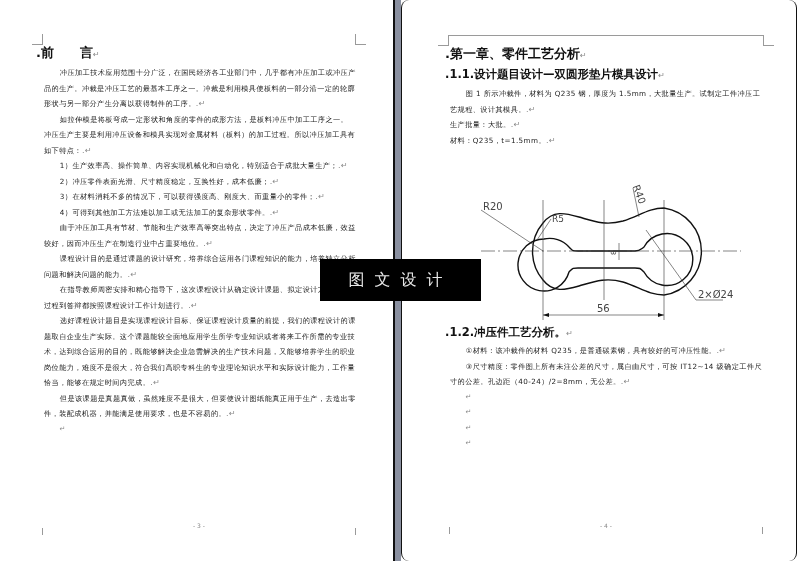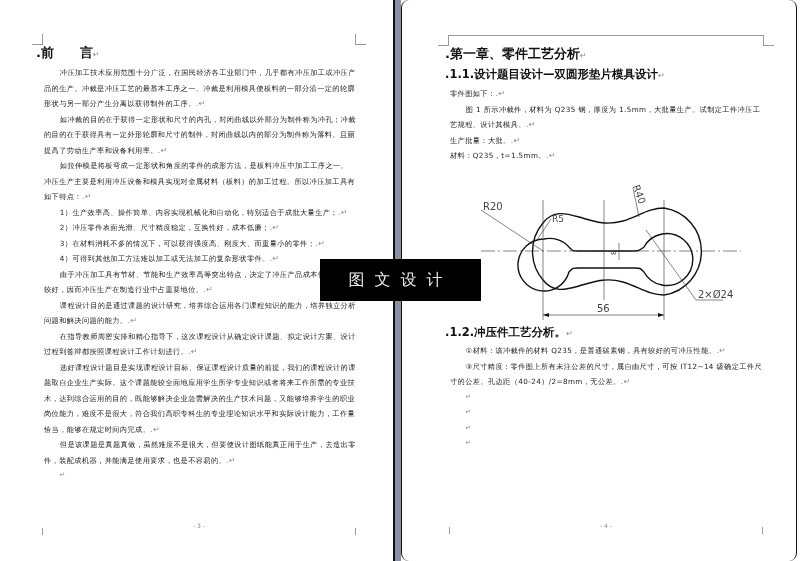--- a/index.html
+++ b/index.html
@@ -82,7 +82,6 @@
   </div>
 
   <div class="body-text" style="left:48px;top:86px;width:316px;">
-    <p>零件图如下：<span class="mark">.↵</span></p>
     <p class="indent">图 1 所示冲裁件，材料为 Q235 钢，厚度为 1.5mm，大批量生产。试制定工件冲压工艺规程、设计其模具。<span class="mark">.↵</span></p>
     <p>生产批量：大批。<span class="mark">.↵</span></p>
     <p>材料：Q235，t=1.5mm。<span class="mark">.↵</span></p>

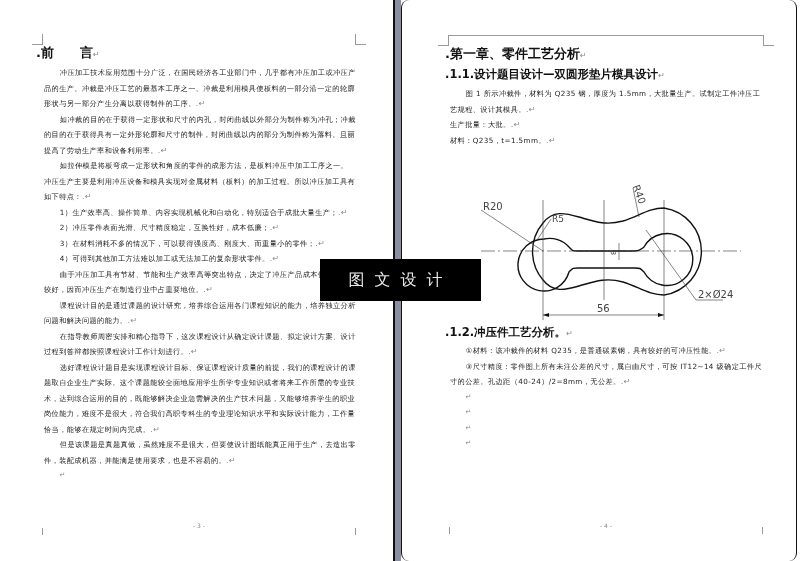--- a/index.html
+++ b/index.html
@@ -47,7 +47,6 @@
 
   <div class="body-text" style="left:44px;top:65px;width:314px;">
     <p class="indent">冲压加工技术应用范围十分广泛，在国民经济各工业部门中，几乎都有冲压加工或冲压产品的生产。冲裁是冲压工艺的最基本工序之一。冲裁是利用模具使板料的一部分沿一定的轮廓形状与另一部分产生分离以获得制件的工序。<span class="mark">.↵</span></p>
-    <p class="indent">如冲裁的目的在于获得一定形状和尺寸的内孔，封闭曲线以外部分为制件称为冲孔；冲裁的目的在于获得具有一定外形轮廓和尺寸的制件，封闭曲线以内的部分为制件称为落料。且丽提高了劳动生产率和设备利用率。<span class="mark">.↵</span></p>
     <p class="indent">如拉伸模是将板弯成一定形状和角度的零件的成形方法，是板料冲压中加工工序之一。　冲压生产主要是利用冲压设备和模具实现对金属材料（板料）的加工过程。所以冲压加工具有如下特点：<span class="mark">.↵</span></p>
     <p class="li">1）生产效率高、操作简单、内容实现机械化和自动化，特别适合于成批大量生产；<span class="mark">.↵</span></p>
     <p class="li">2）冲压零件表面光滑、尺寸精度稳定，互换性好，成本低廉；<span class="mark">.↵</span></p>

